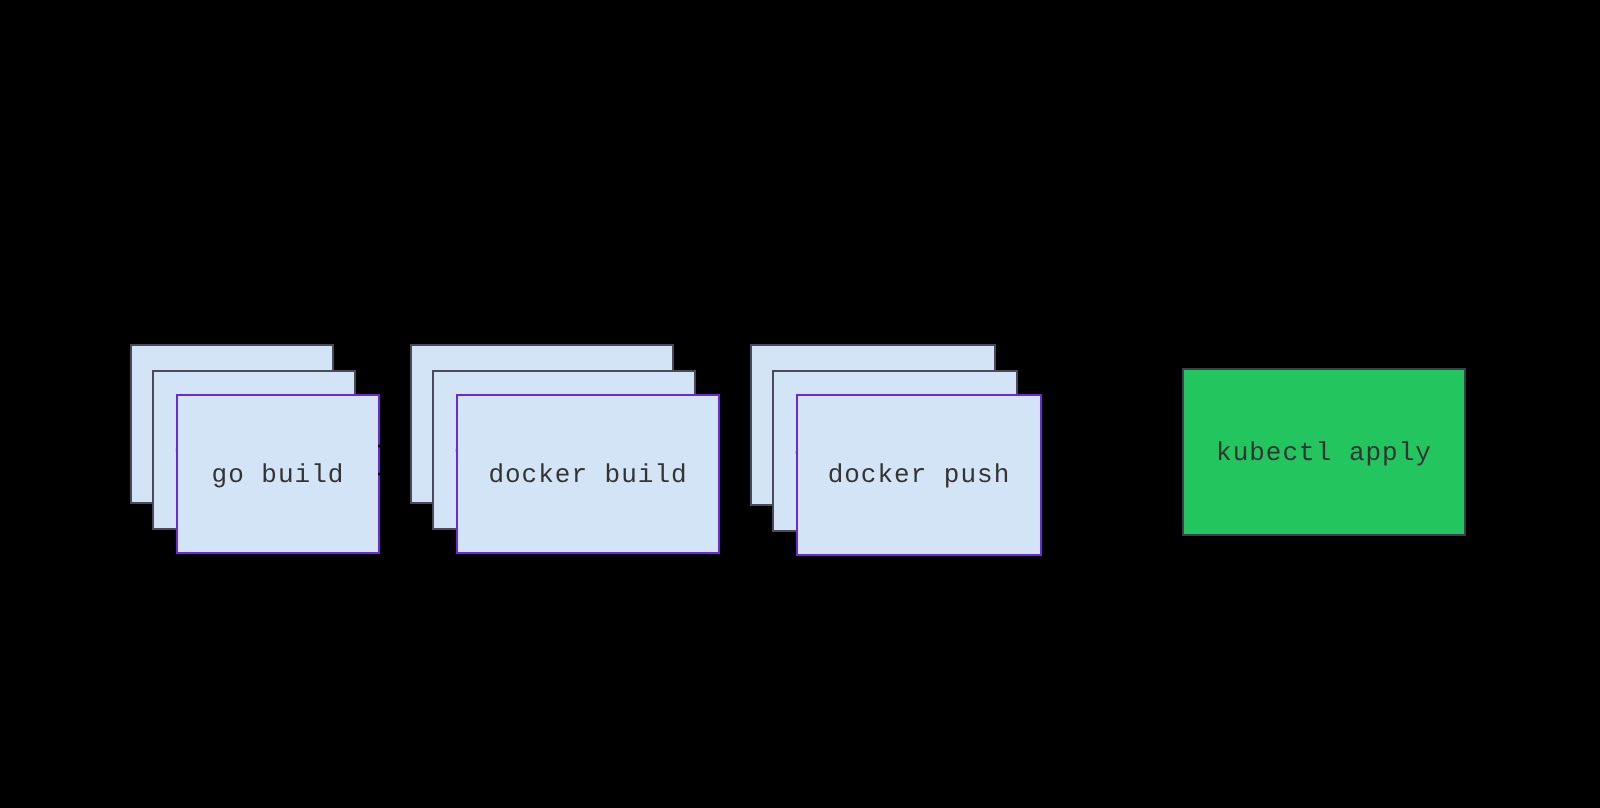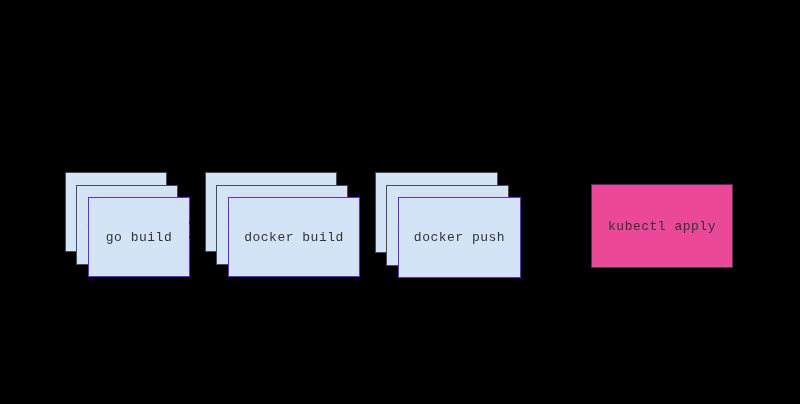--- a/index.html
+++ b/index.html
@@ -60,7 +60,7 @@
   .single-box {
     position: absolute;
     box-sizing: border-box;
-    background: #ec4899;
+    background: #22c55e;
     border: 1px solid #3d3d4d;
     display: flex;
     align-items: center;

